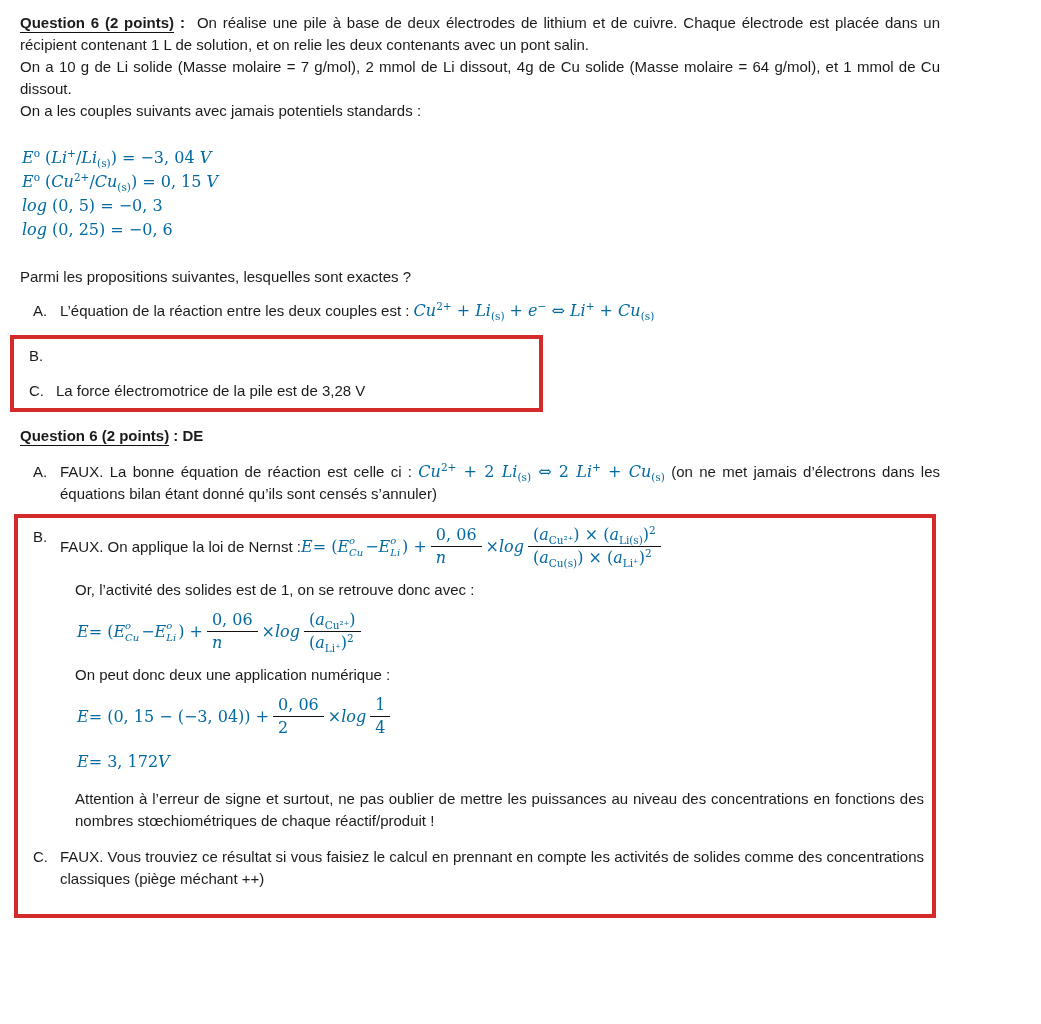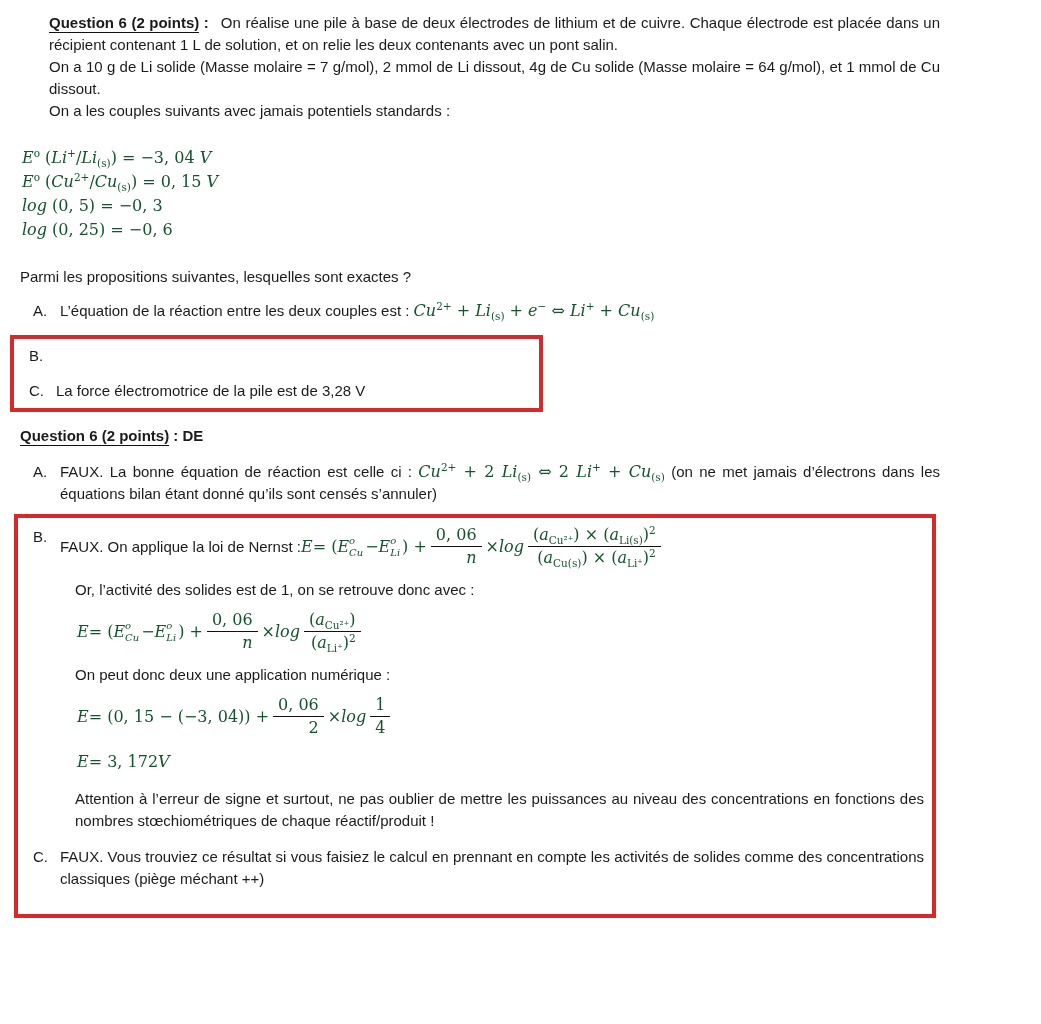--- a/index.html
+++ b/index.html
@@ -14,7 +14,7 @@
     color:#1b1b1b;
     padding:12px 101px 0 20px;
   }
-  .para { text-align:justify;margin-left:29px; }
+  .para { text-align:justify; }
   .qhead { font-weight:bold; }
   .qhead .hu { border-bottom:1.6px solid #111; padding-bottom:0.5px; }
   .lead-gap { padding-left:12px; }

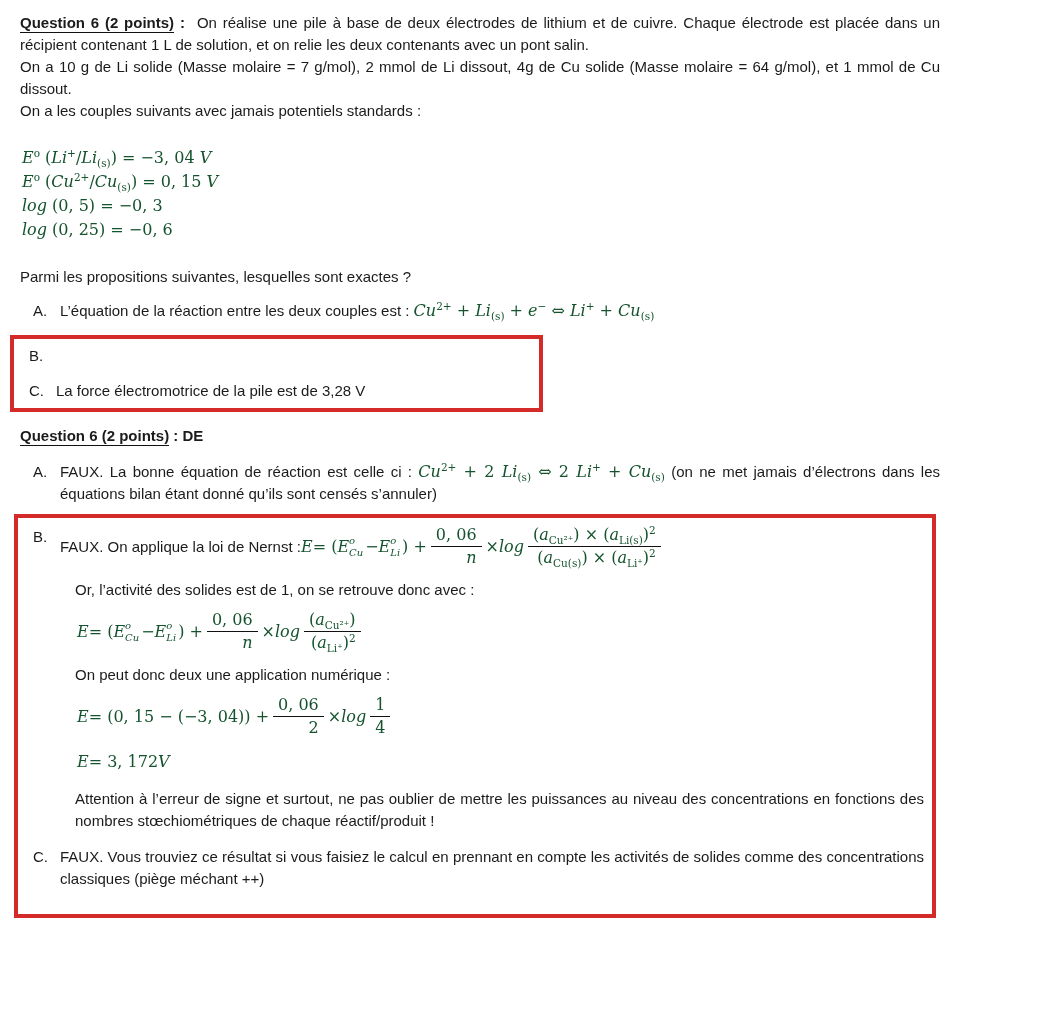--- a/index.html
+++ b/index.html
@@ -20,7 +20,7 @@
   .lead-gap { padding-left:12px; }
 
   
-  .math { font-family:"DejaVu Serif", serif; font-size:16px; color:#14532d; }
+  .math { font-family:"DejaVu Serif", serif; font-size:16px; color:#0369a1; }
   .math .mi { font-style:italic; }
   .math .mt { font-style:normal; }
   .math sup { font-size:10.5px; vertical-align:6px; line-height:0; }

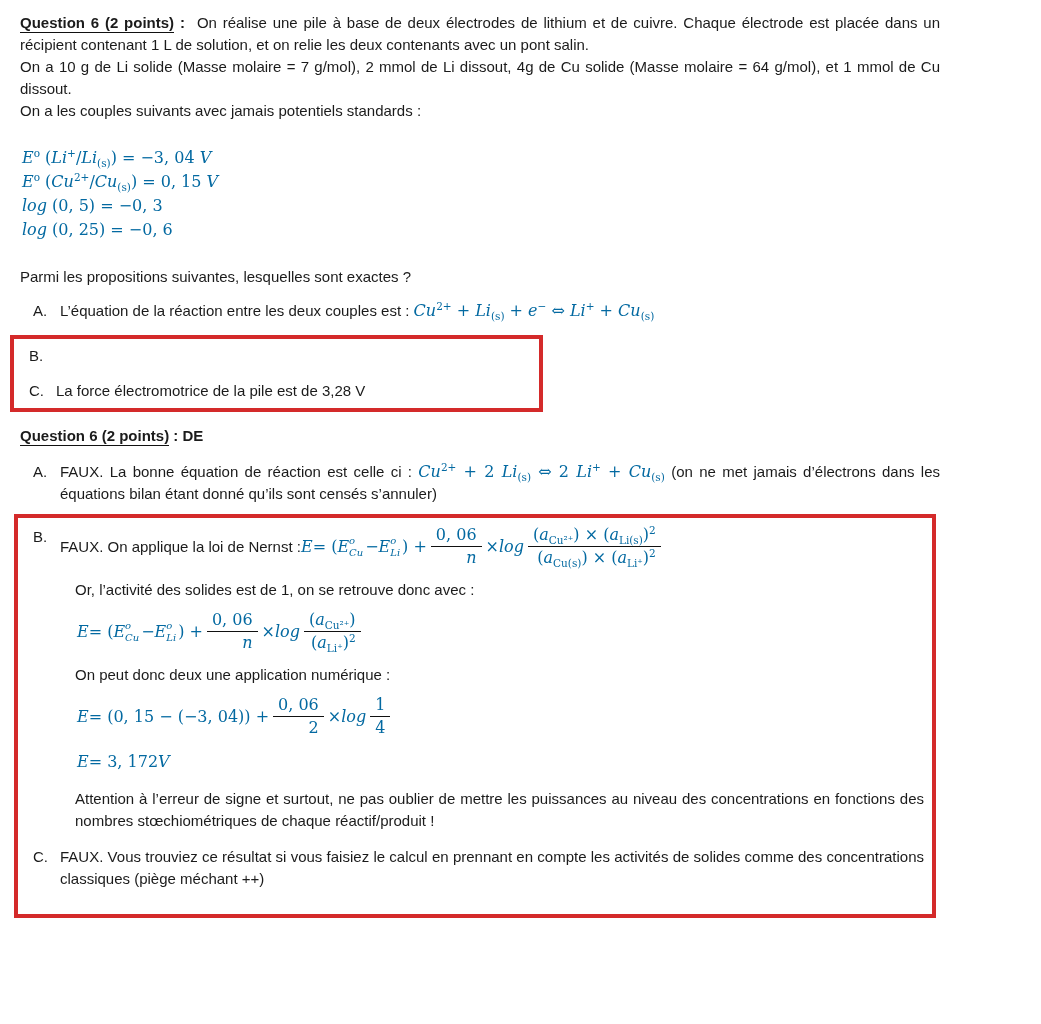--- a/index.html
+++ b/index.html
@@ -25,7 +25,7 @@
   .math .mt { font-style:normal; }
   .math sup { font-size:10.5px; vertical-align:6px; line-height:0; }
   .math sub { font-size:10.5px; vertical-align:-4px; line-height:0; }
-  .math .frac { display:inline-flex; flex-direction:column; align-items:flex-end; vertical-align:middle; margin:0 4px; text-align:center; }
+  .math .frac { display:inline-flex; flex-direction:column; align-items:flex-start; vertical-align:middle; margin:0 4px; text-align:center; }
   .math .frac .num { display:block; padding:0 5px 2px; border-bottom:1.3px solid #111; line-height:18px; }
   .math .frac .den { display:block; padding:2px 5px 0; line-height:18px; }
   .math .updn { display:inline-flex; flex-direction:column; align-items:flex-start; font-size:10px; line-height:1.15; vertical-align:-6px; font-style:italic; margin-right:2px; }

